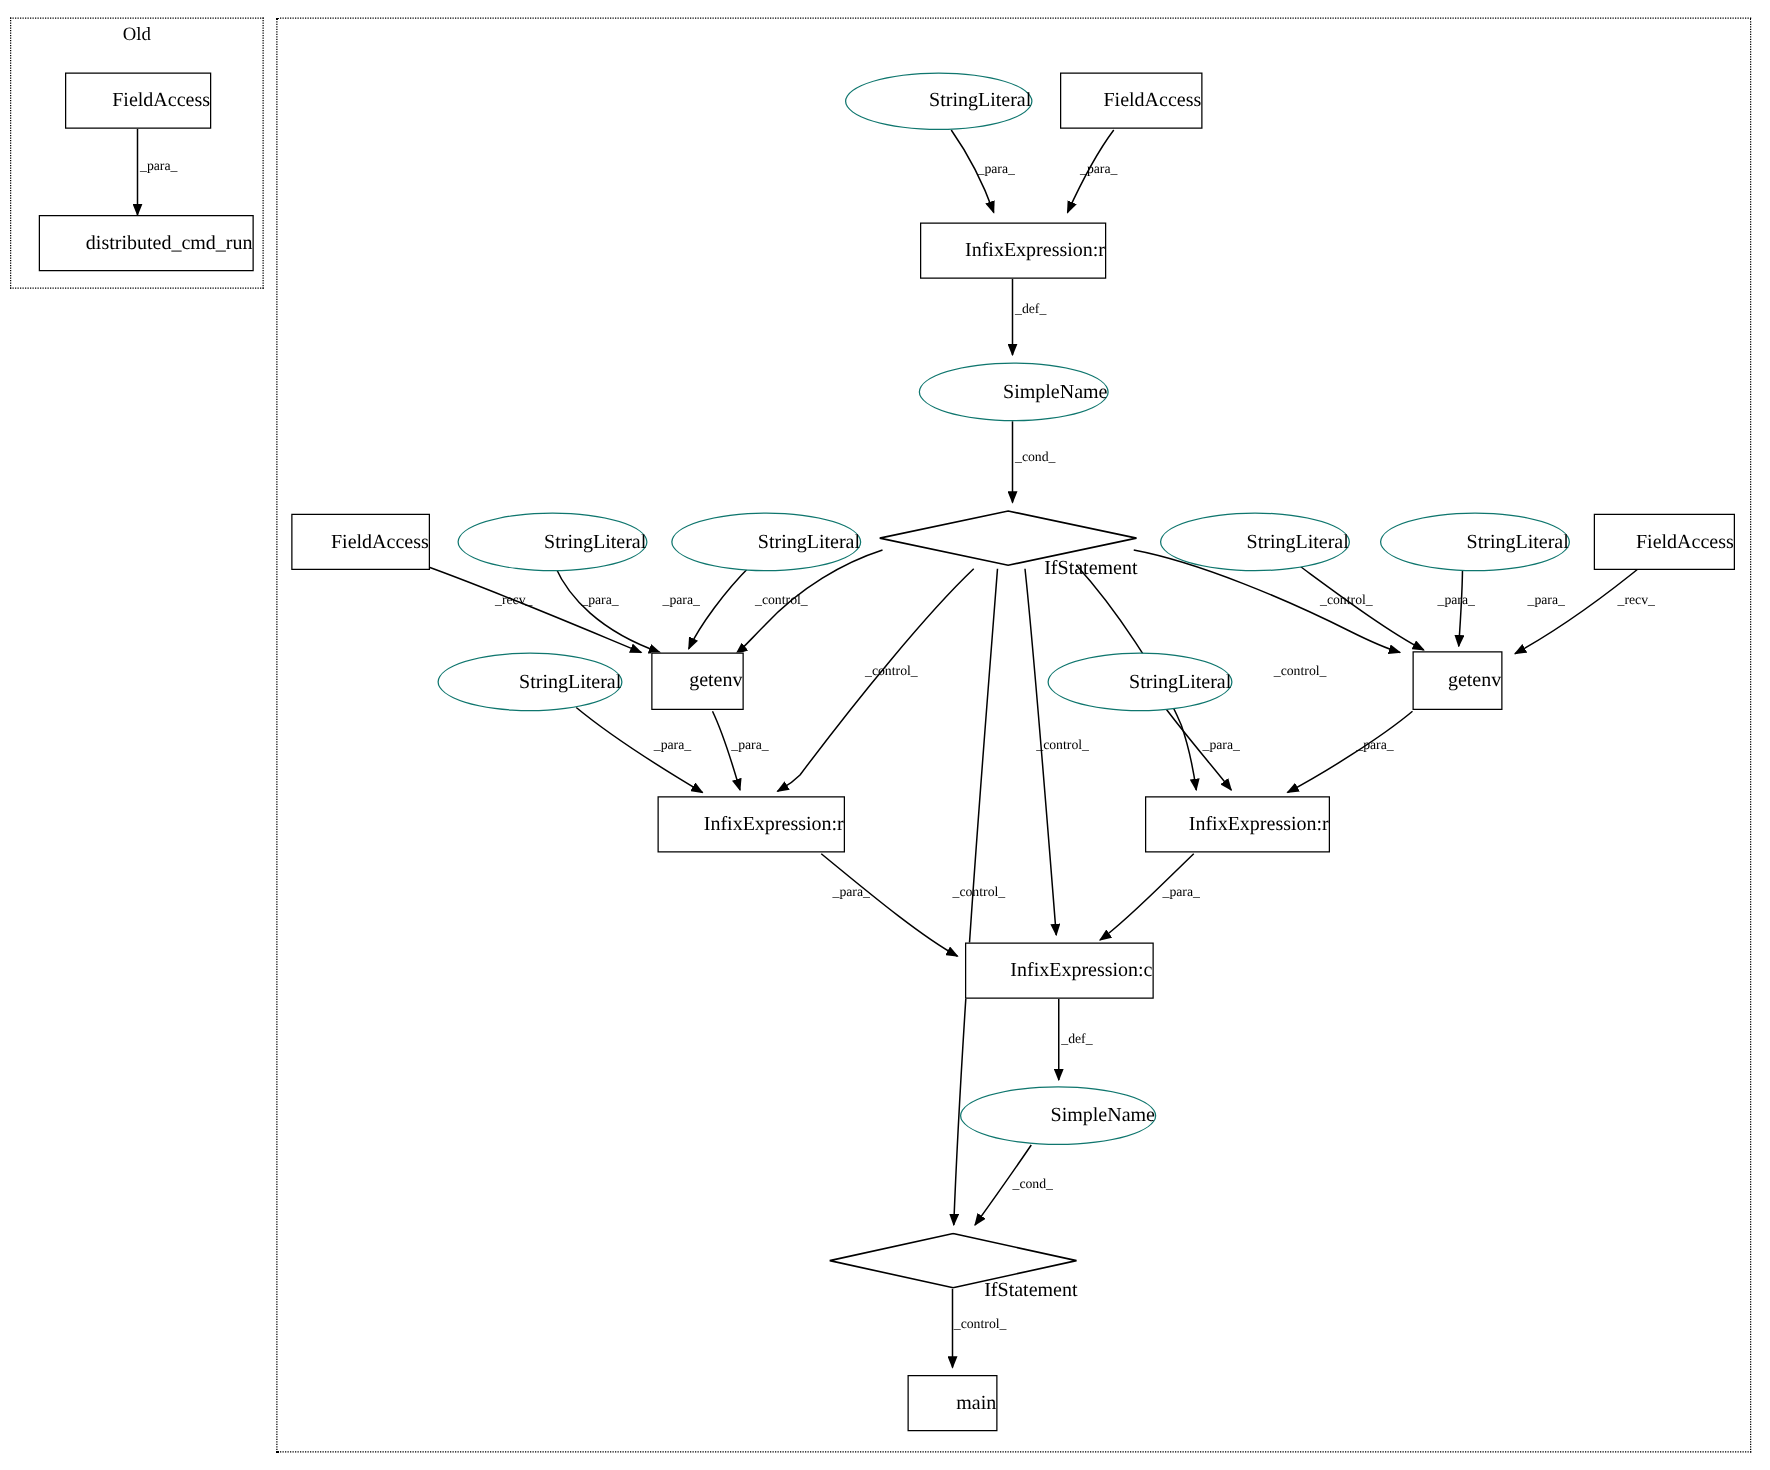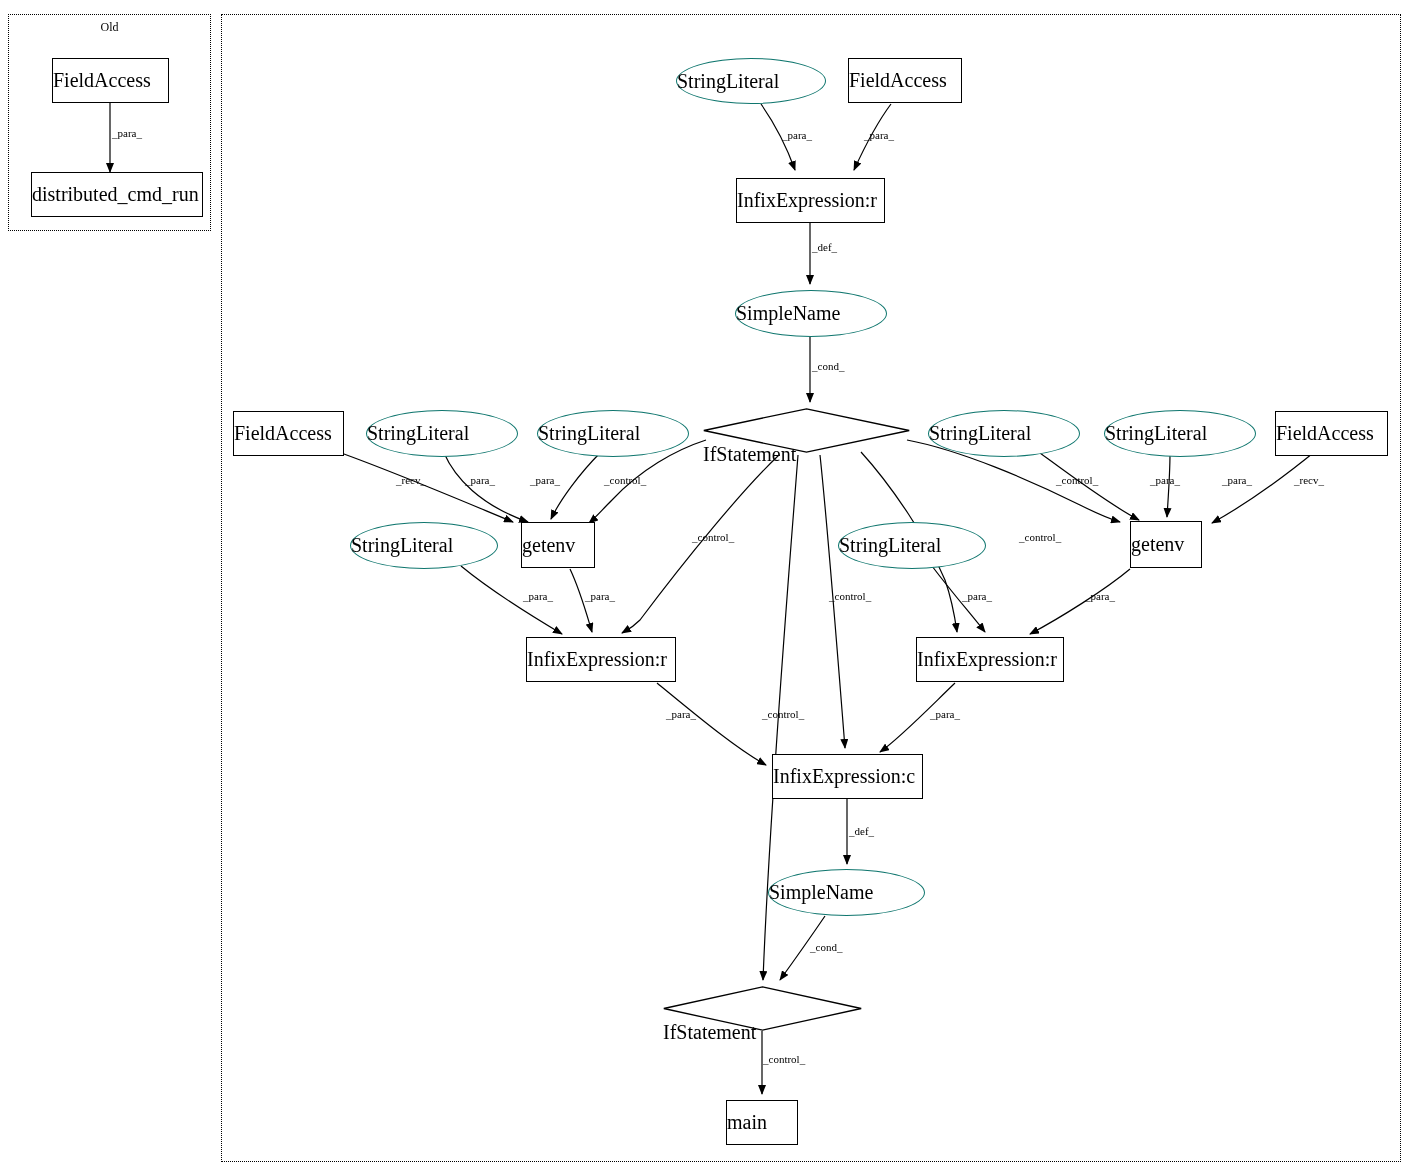--- a/index.html
+++ b/index.html
@@ -33,7 +33,7 @@
   .cluster-label {
     position: absolute;
     text-align: center;
-    font-size: 12px;
+    font-size: 15px;
     color: #000;
     white-space: nowrap;
   }

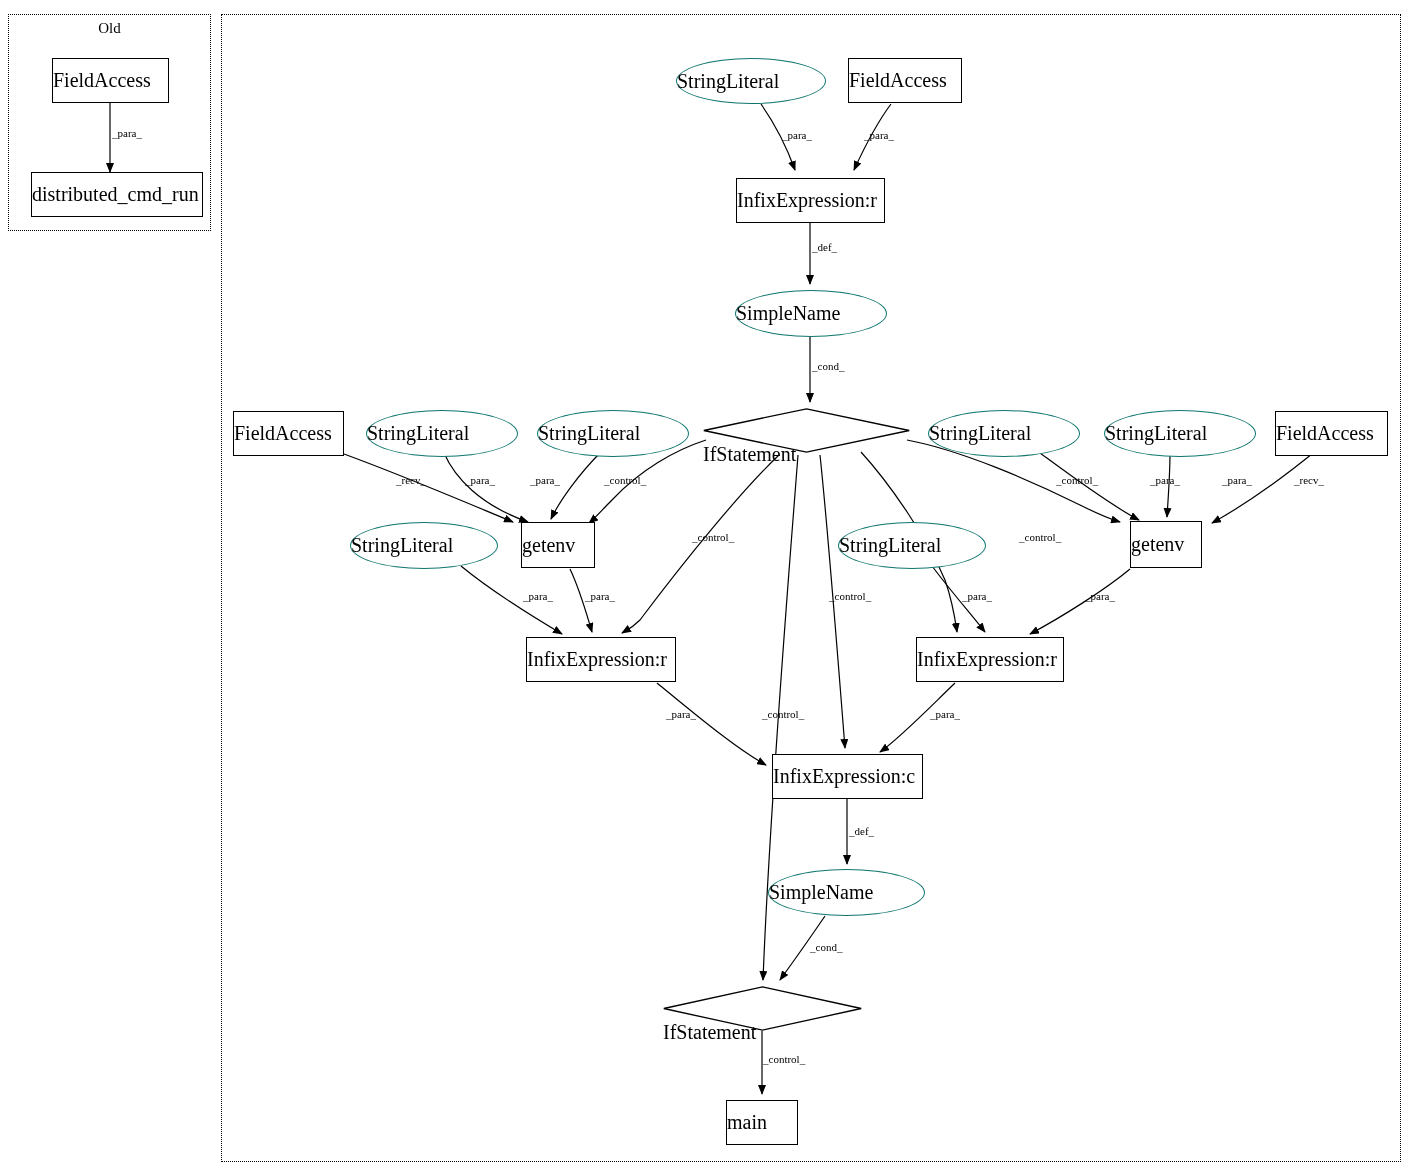--- a/index.html
+++ b/index.html
@@ -42,8 +42,8 @@
     box-sizing: border-box;
     display: flex;
     align-items: center;
-    justify-content: flex-start;
-    font-size: 20px;
+    justify-content: flex-end;
+    font-size: 16px;
     color: #000;
     white-space: nowrap;
     background: #ffffff;

